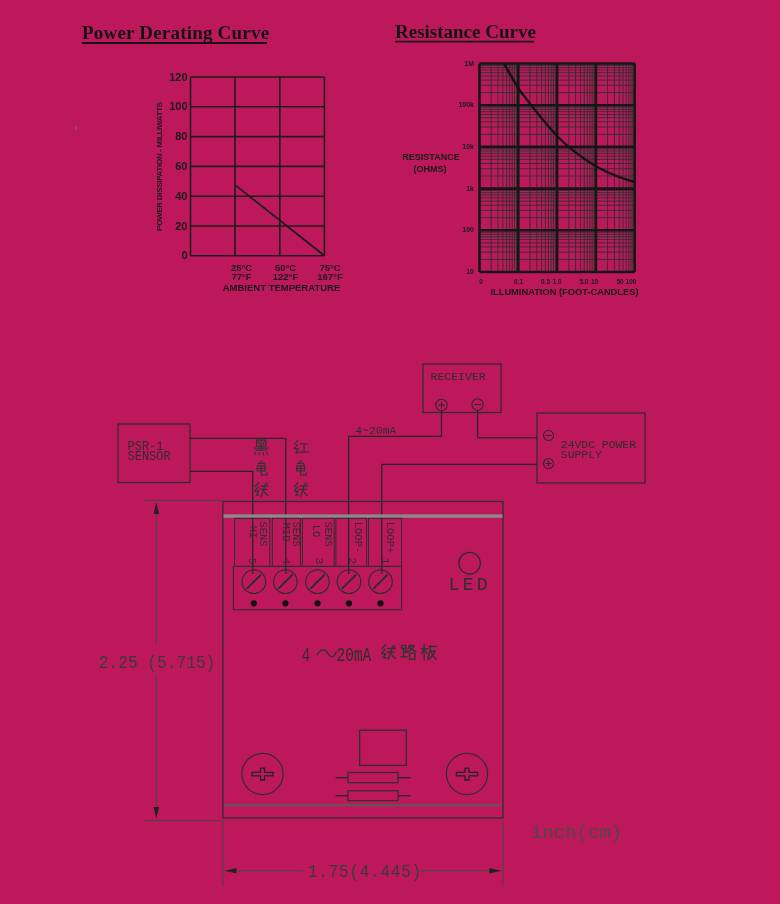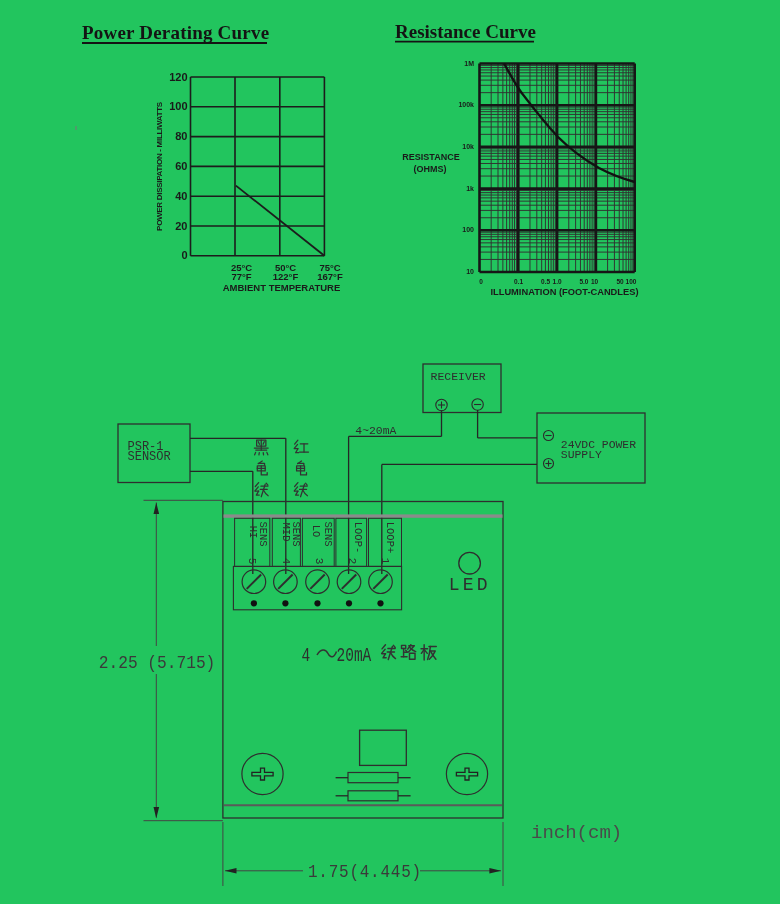--- a/index.html
+++ b/index.html
@@ -2,7 +2,7 @@
 <html><head><meta charset="utf-8">
 <style>
 html,body{margin:0;padding:0;background:#fff;}
-#page{position:relative;width:780px;height:904px;background:#22c55e;overflow:hidden;text-align:right;}
+#page{position:relative;width:780px;height:904px;background:#be185d;overflow:hidden;text-align:right;}
 svg{position:absolute;left:0;top:0;}
 </style></head>
 <body>

